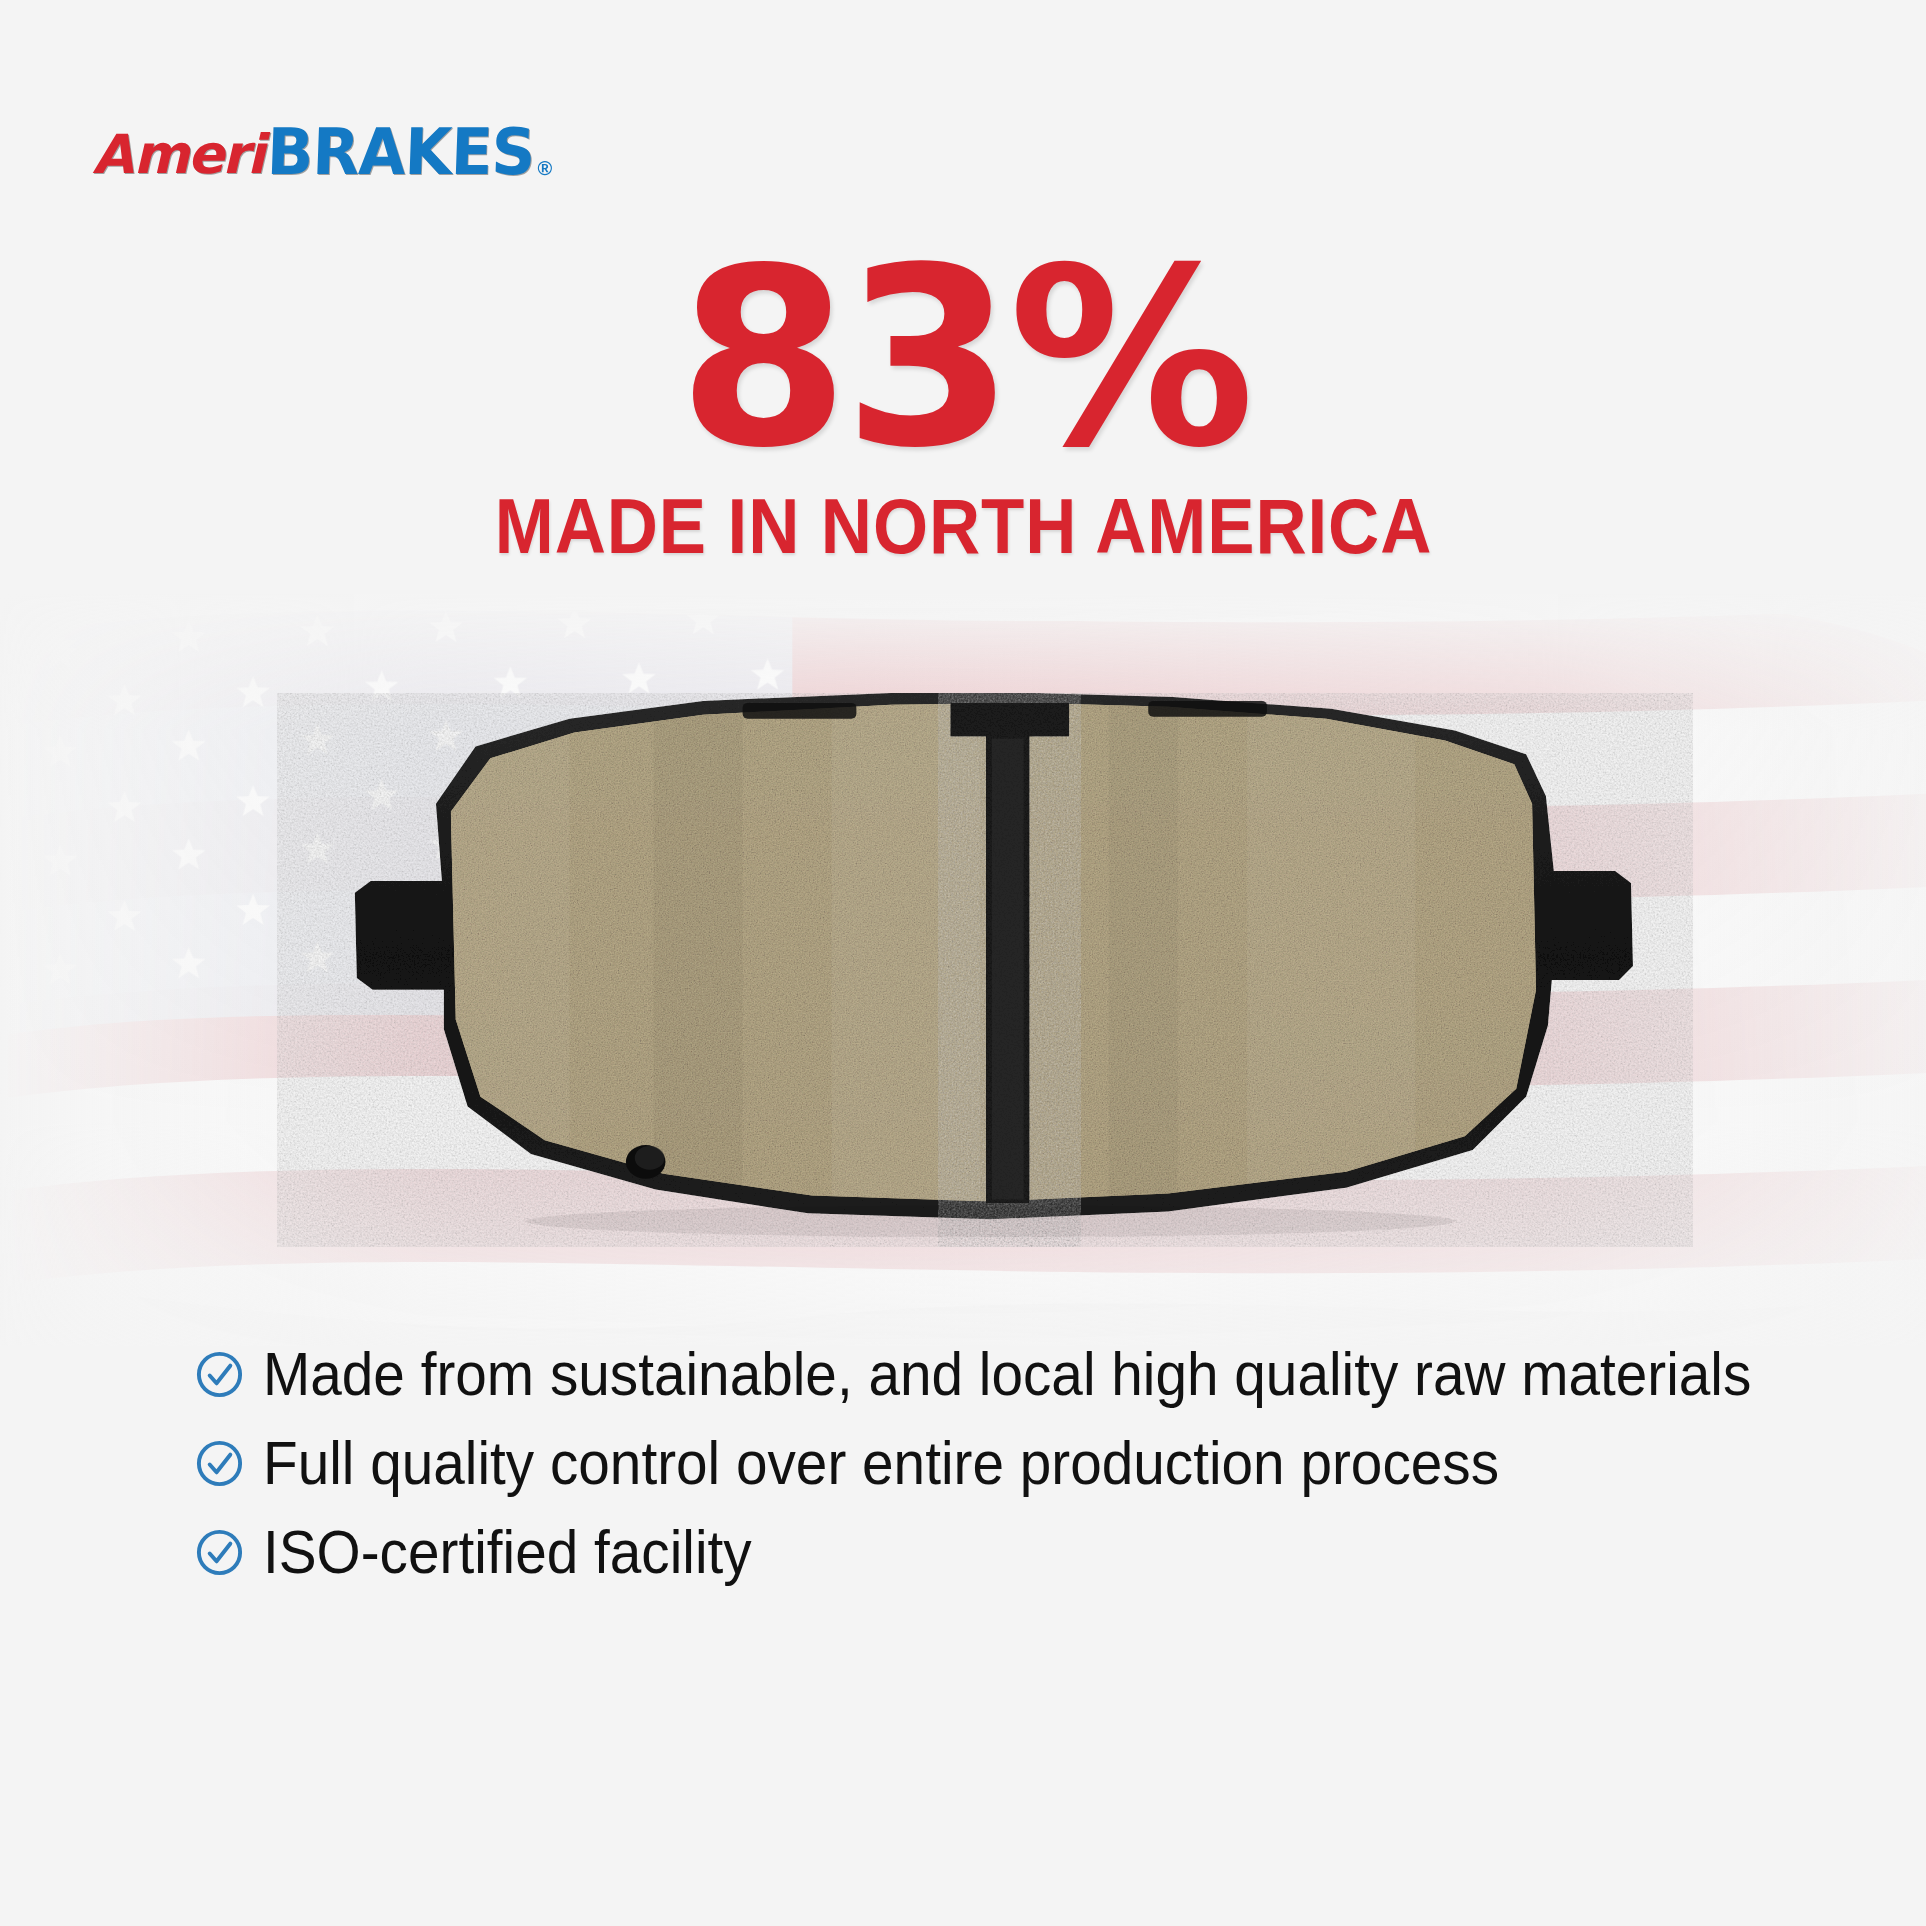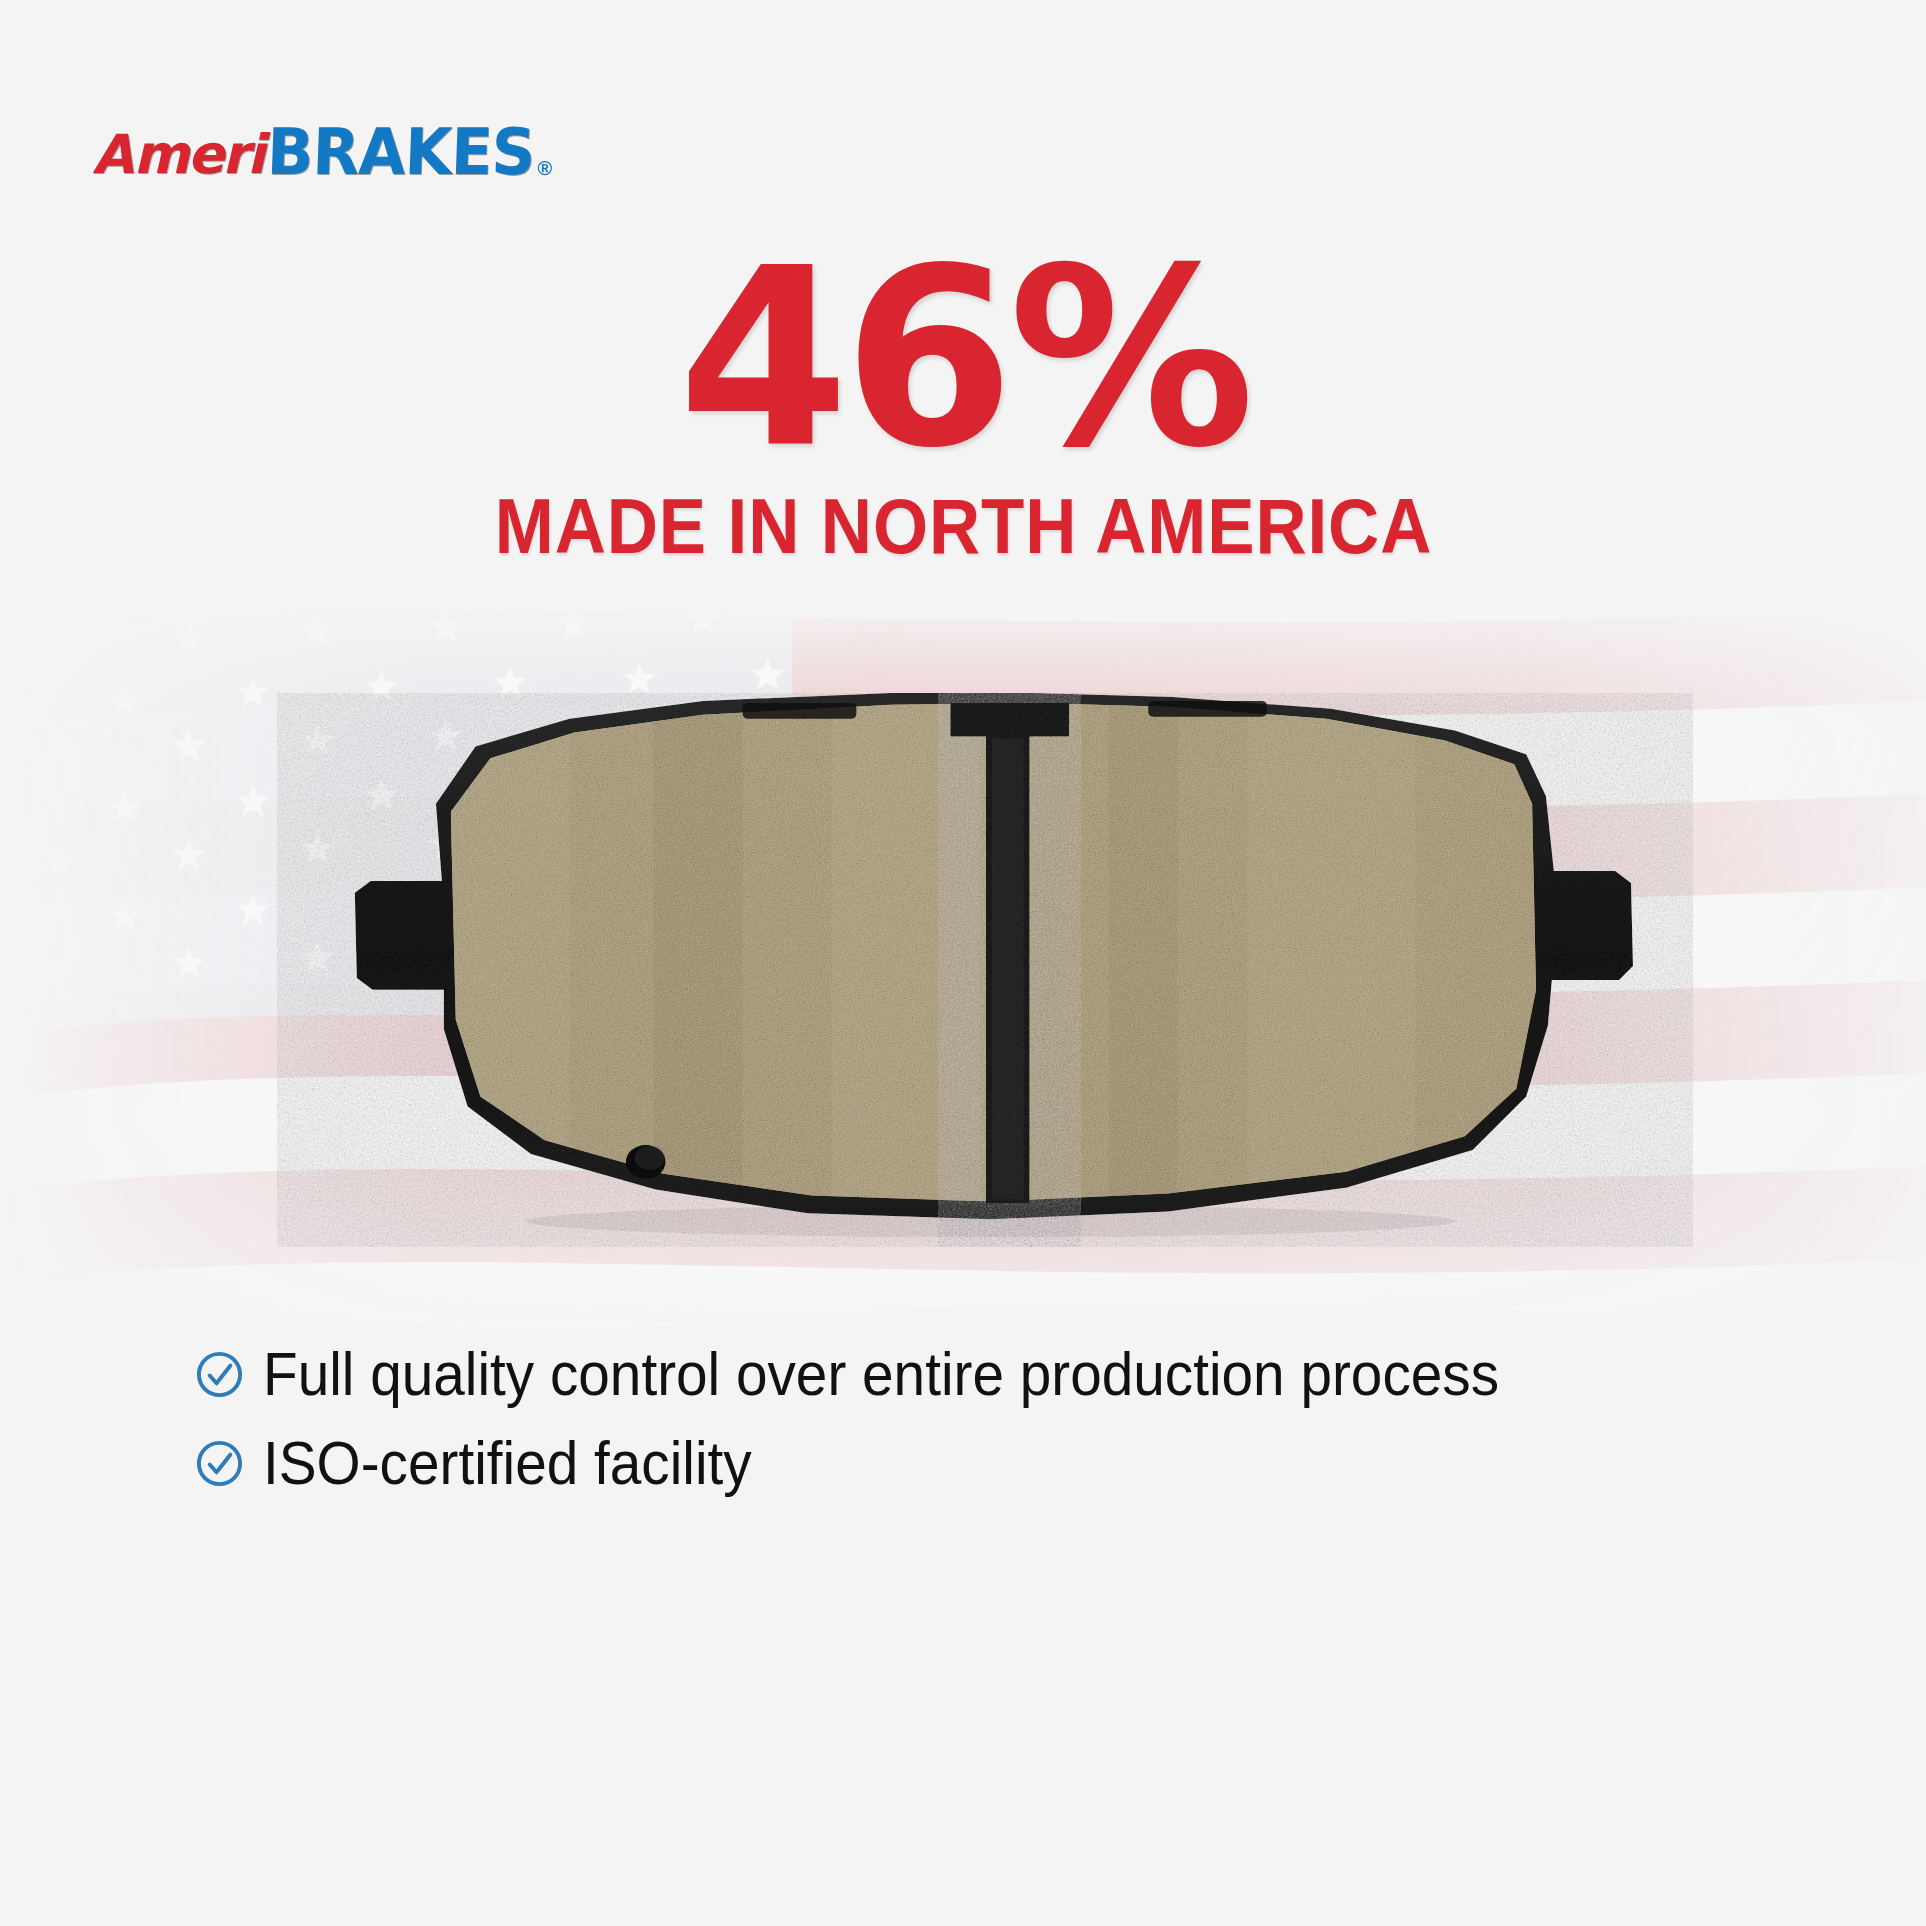--- a/index.html
+++ b/index.html
@@ -344,7 +344,7 @@
   </div>
 
   <div class="headline-block">
-    <div class="headline-100">46%</div>
+    <div class="headline-100">83%</div>
     <div class="headline-sub">MADE IN NORTH AMERICA</div>
   </div>
 

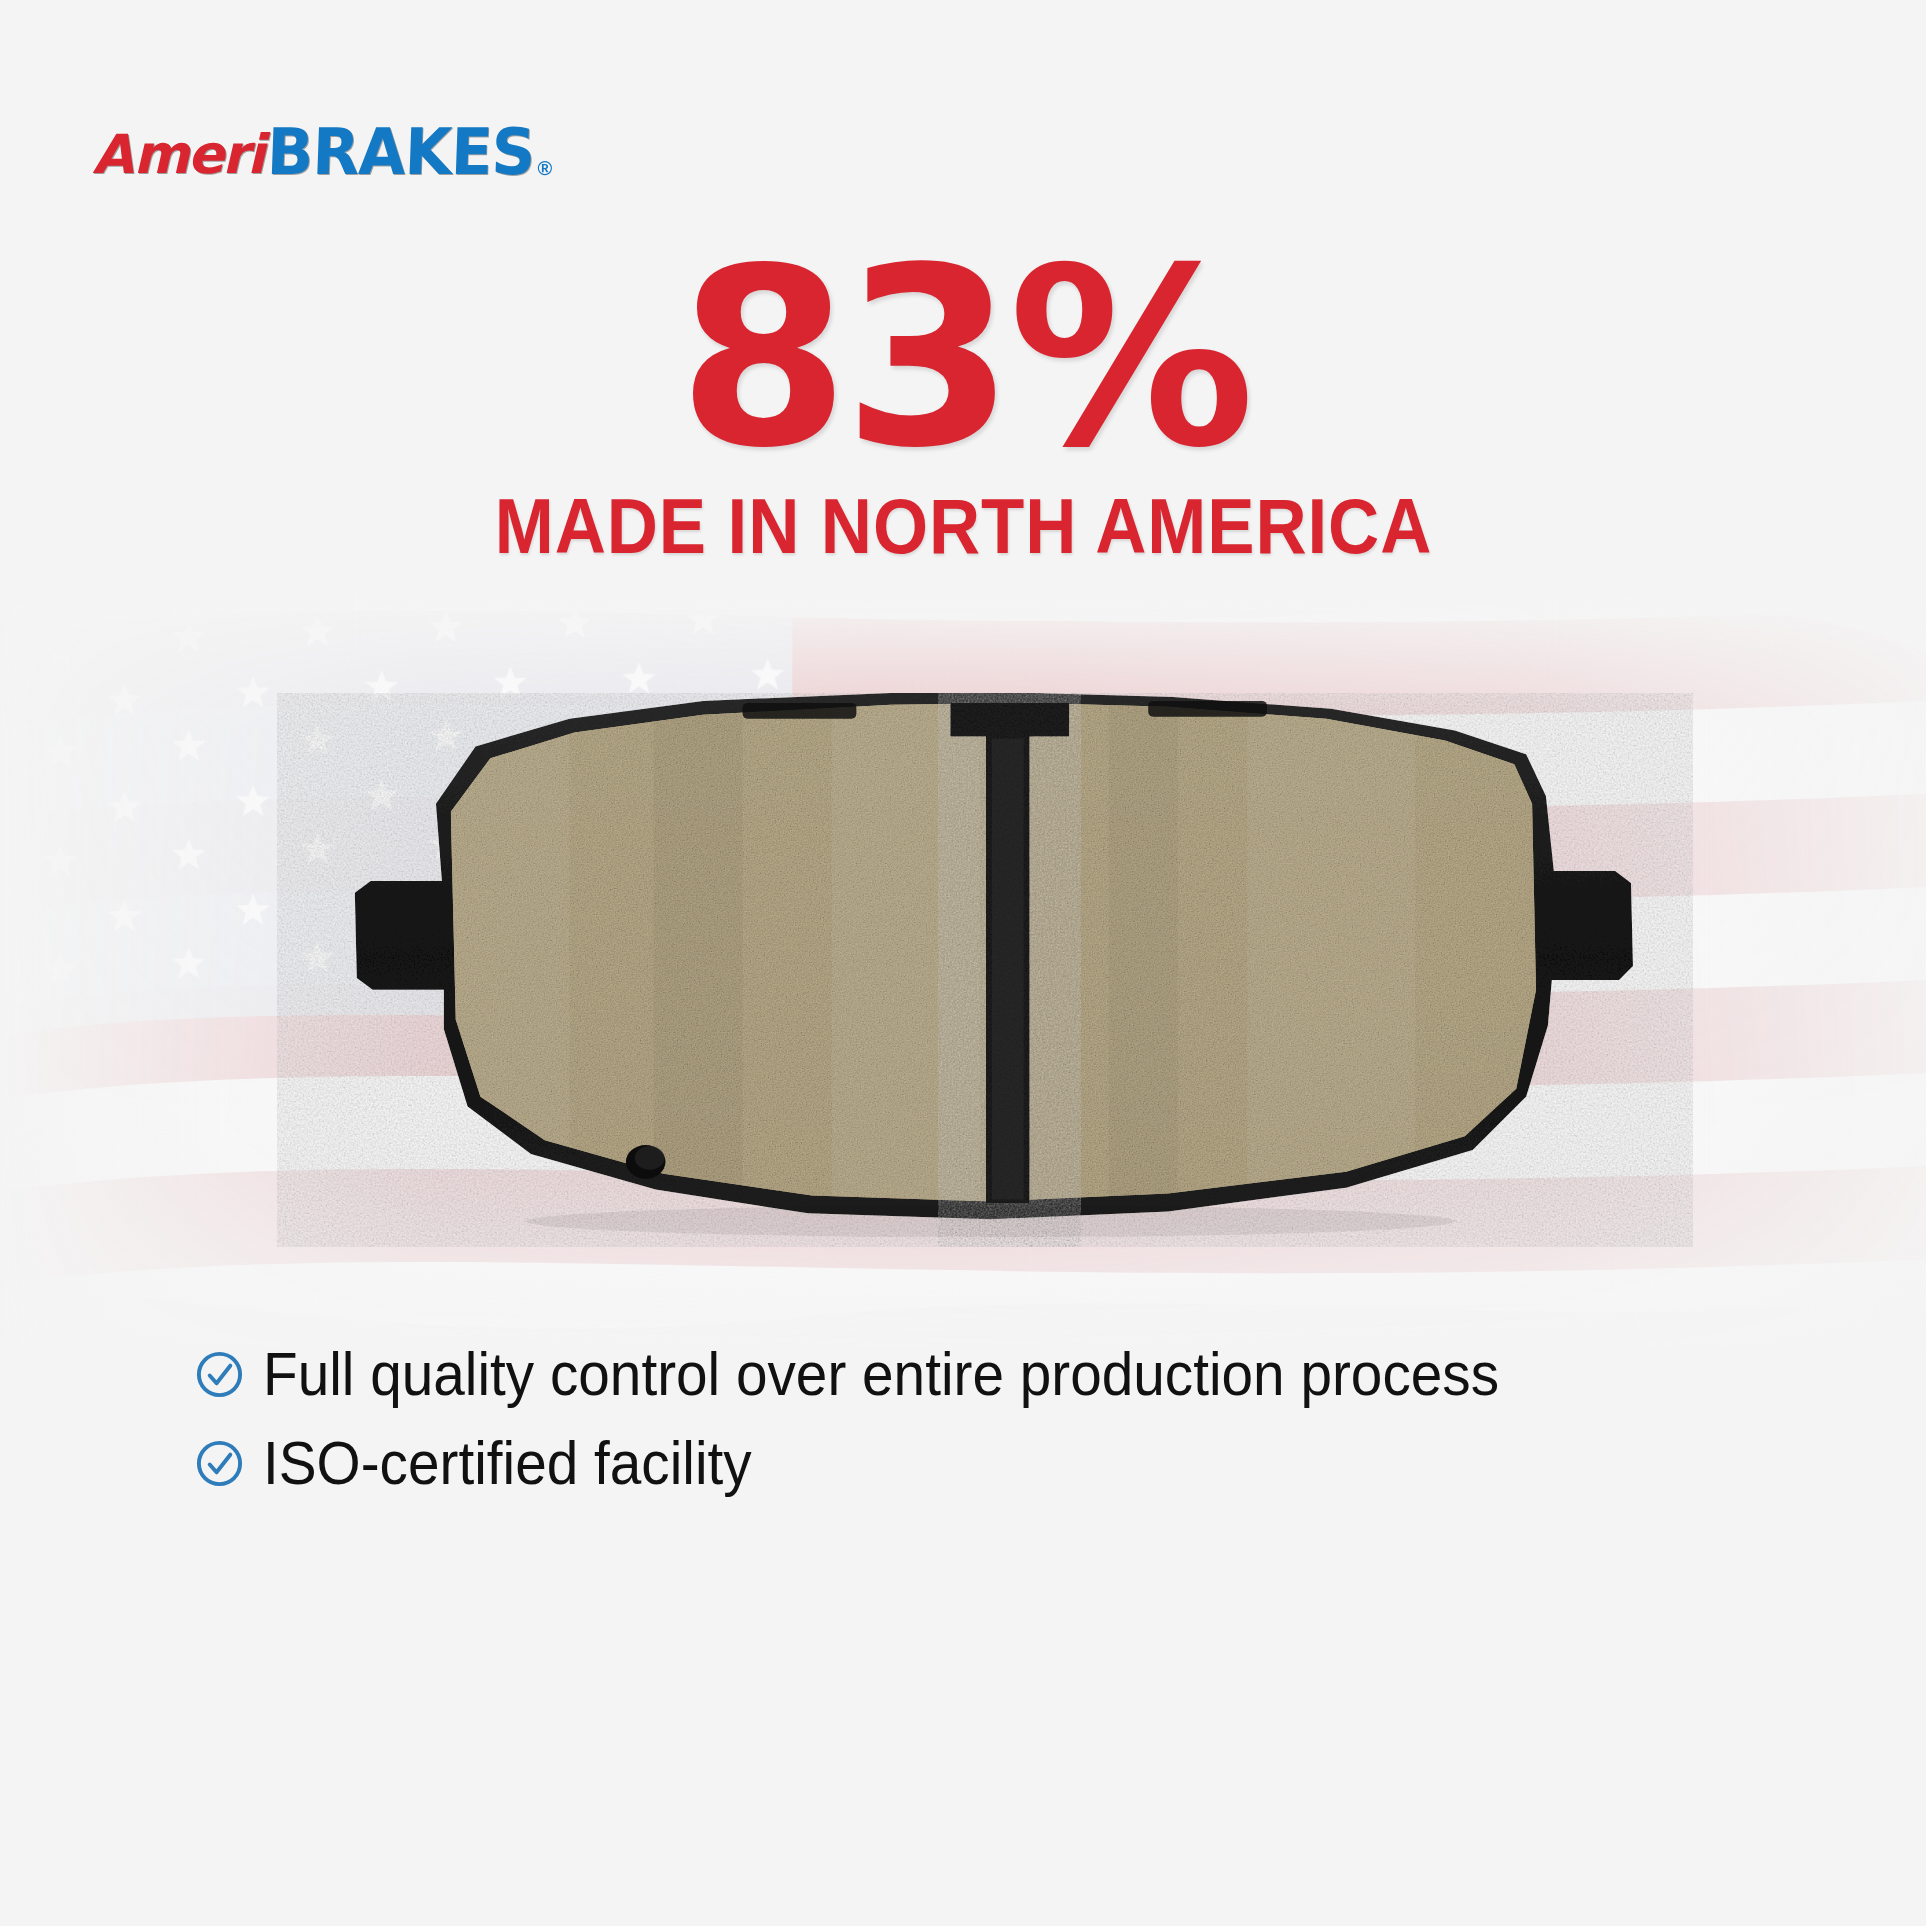--- a/index.html
+++ b/index.html
@@ -350,6 +350,13 @@
 
   <div class="bullets">
 
+    <div class="bullet-row">
+      <svg class="bullet-icon" viewBox="0 0 52 52">
+        <circle cx="26" cy="26" r="21" fill="none" stroke="#2e7cba" stroke-width="4"></circle>
+        <path d="M16 27 L23 35 L37 17" fill="none" stroke="#2e7cba" stroke-width="4" stroke-linecap="round" stroke-linejoin="round"></path>
+      </svg>
+      <span class="bullet-text">Made from sustainable, and local high quality raw materials</span>
+    </div>
 
     <div class="bullet-row">
       <svg class="bullet-icon" viewBox="0 0 52 52">

